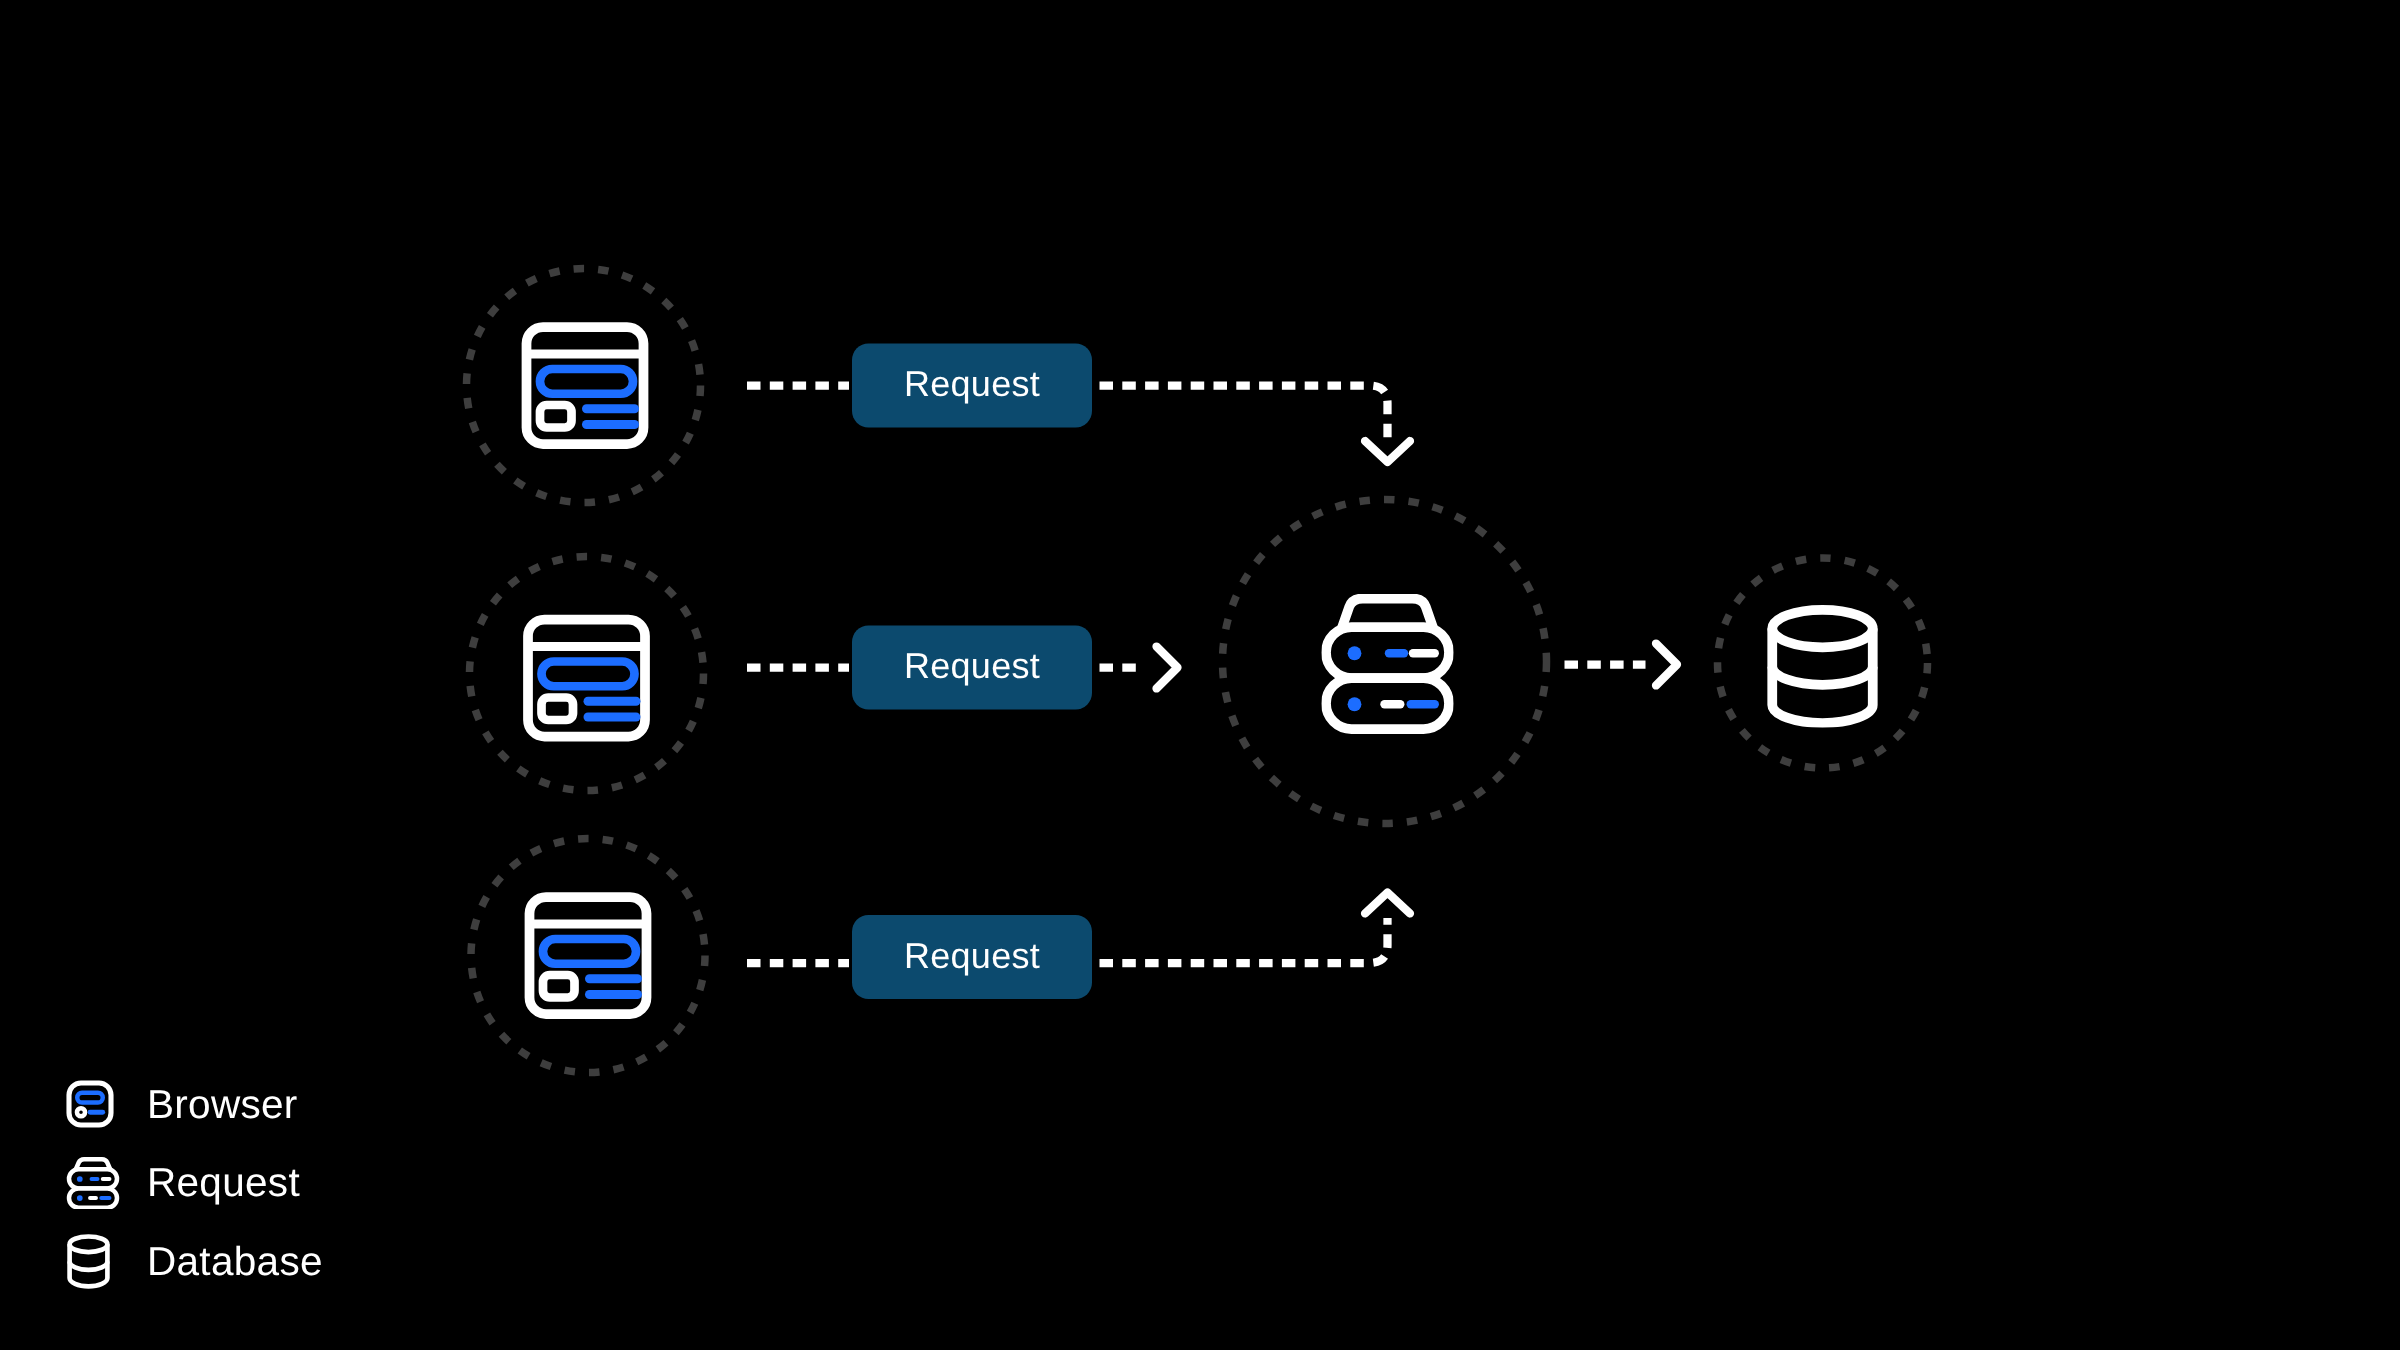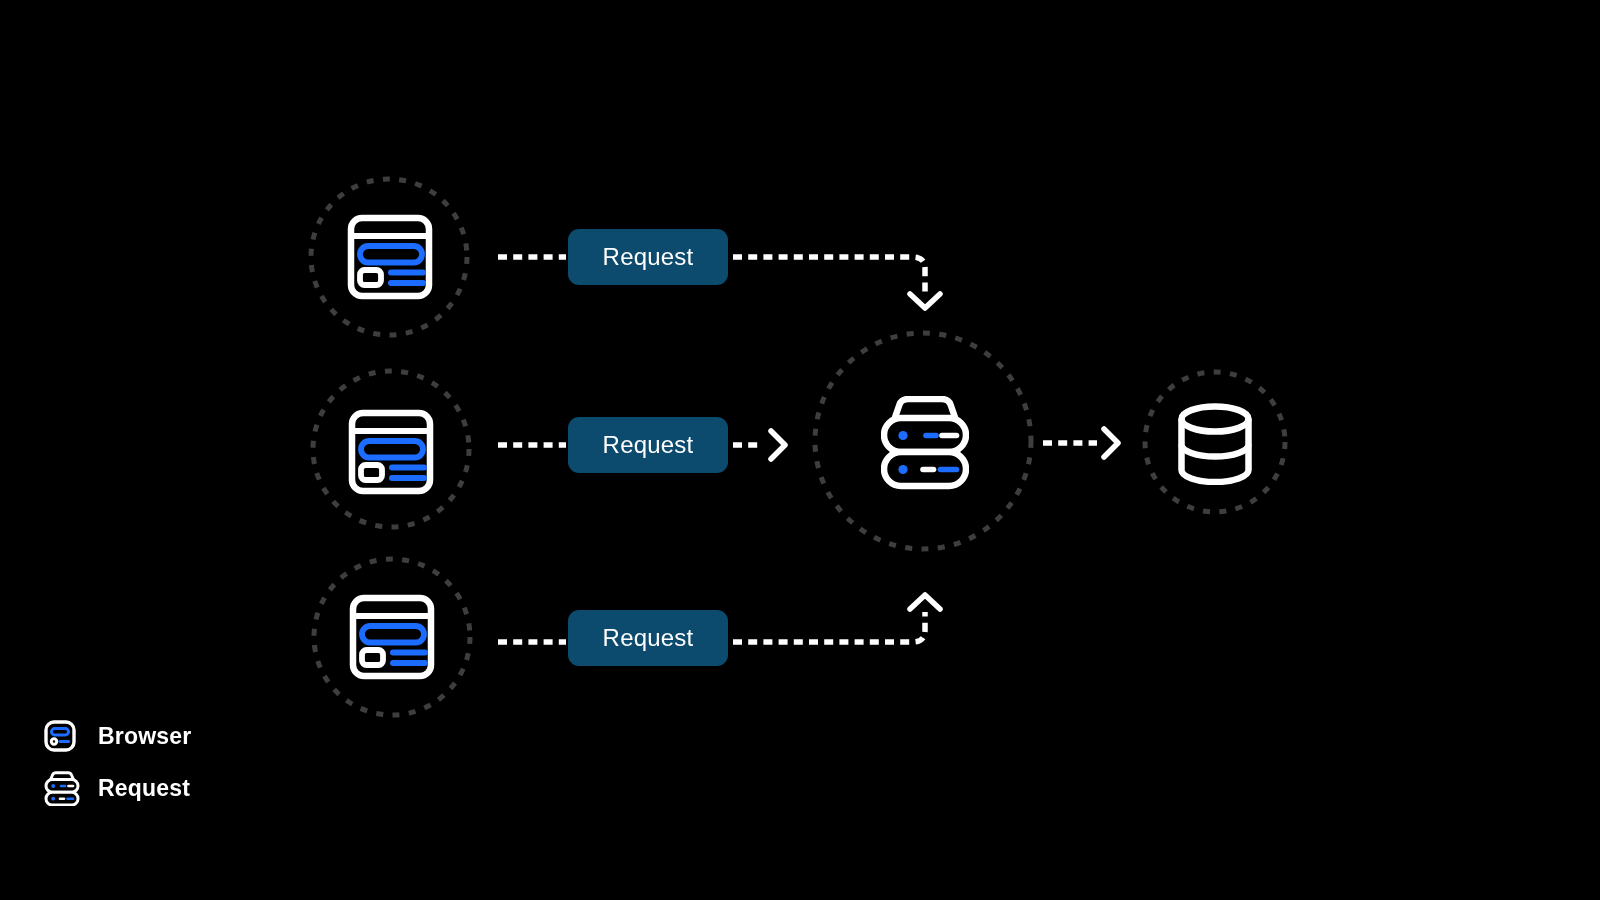--- a/index.html
+++ b/index.html
@@ -33,7 +33,7 @@
   .legend-icon{width:38px;flex:0 0 38px;display:flex;align-items:center;}
   .legend-label{
     margin-left:16px;color:#FFFFFF;
-    font-size:23px;font-weight:700;line-height:1;letter-spacing:.2px;
+    font-size:27px;font-weight:400;line-height:1;letter-spacing:.2px;
   }
 </style>
 </head>

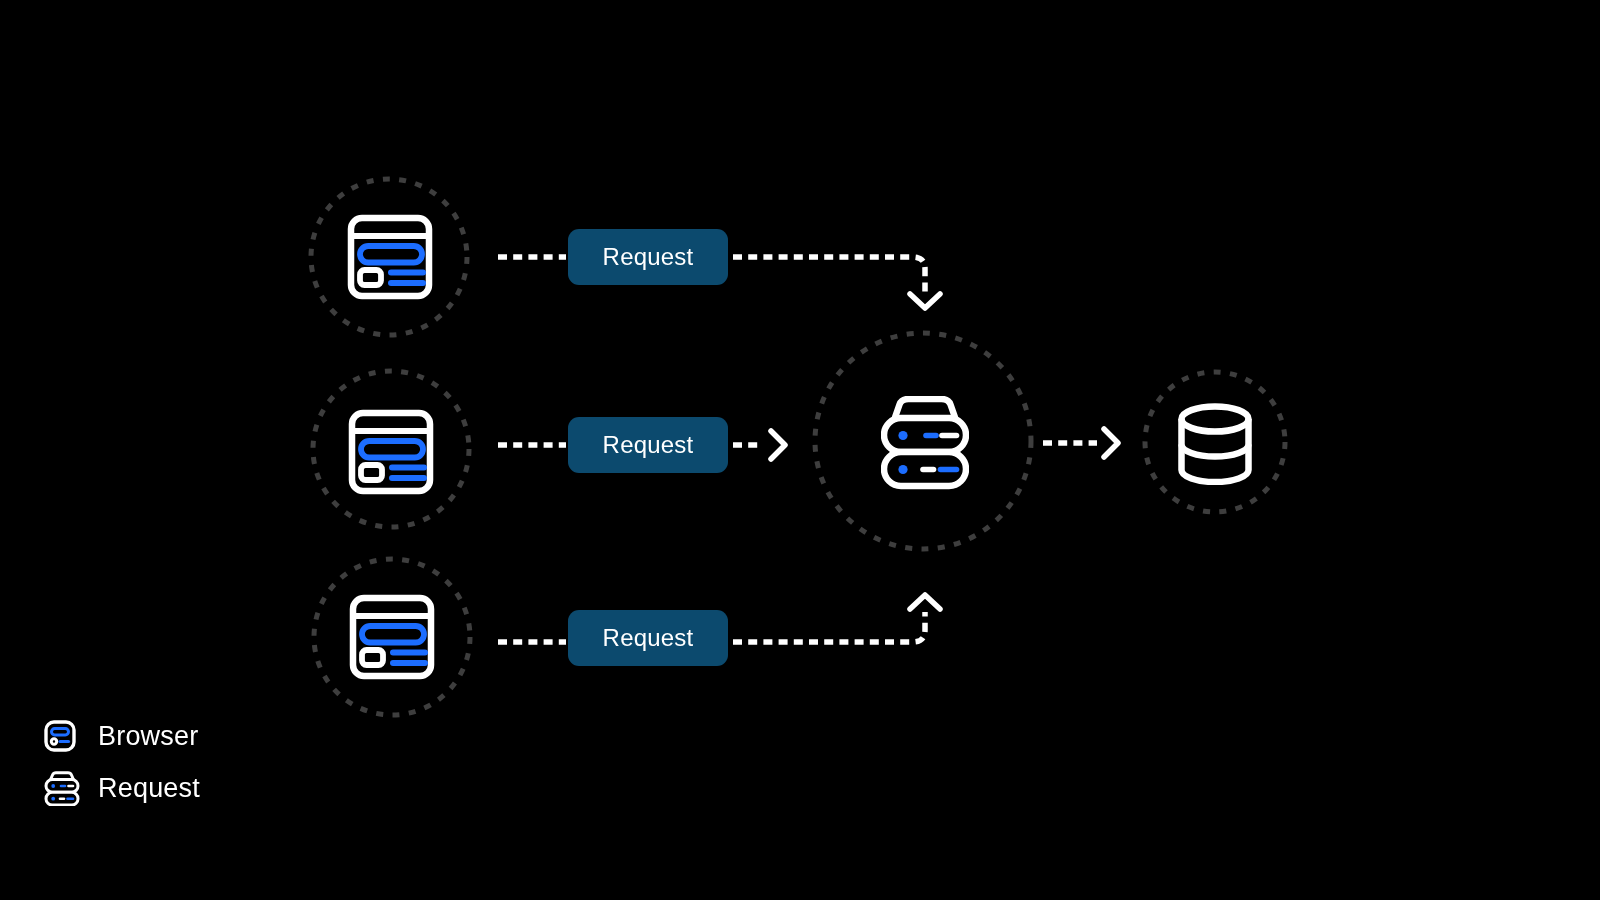--- a/index.html
+++ b/index.html
@@ -148,6 +148,16 @@
     <span class="legend-label">Request</span>
   </div>
 
+  <div class="legend-row" style="top:822px">
+    <span class="legend-icon">
+      <svg width="30" height="38" viewBox="0 0 30 38">
+        <ellipse cx="15" cy="7.5" rx="12.6" ry="5.2" fill="none" stroke="#FFFFFF" stroke-width="3.1"></ellipse>
+        <path d="M2.4 7.5 V30 C2.4 33 8 35.6 15 35.6 C22 35.6 27.6 33 27.6 30 V7.5" fill="none" stroke="#FFFFFF" stroke-width="3.1"></path>
+        <path d="M2.4 19 C2.4 22 8 24.6 15 24.6 C22 24.6 27.6 22 27.6 19" fill="none" stroke="#FFFFFF" stroke-width="3.1"></path>
+      </svg>
+    </span>
+    <span class="legend-label">Database</span>
+  </div>
 
 </div>
 

